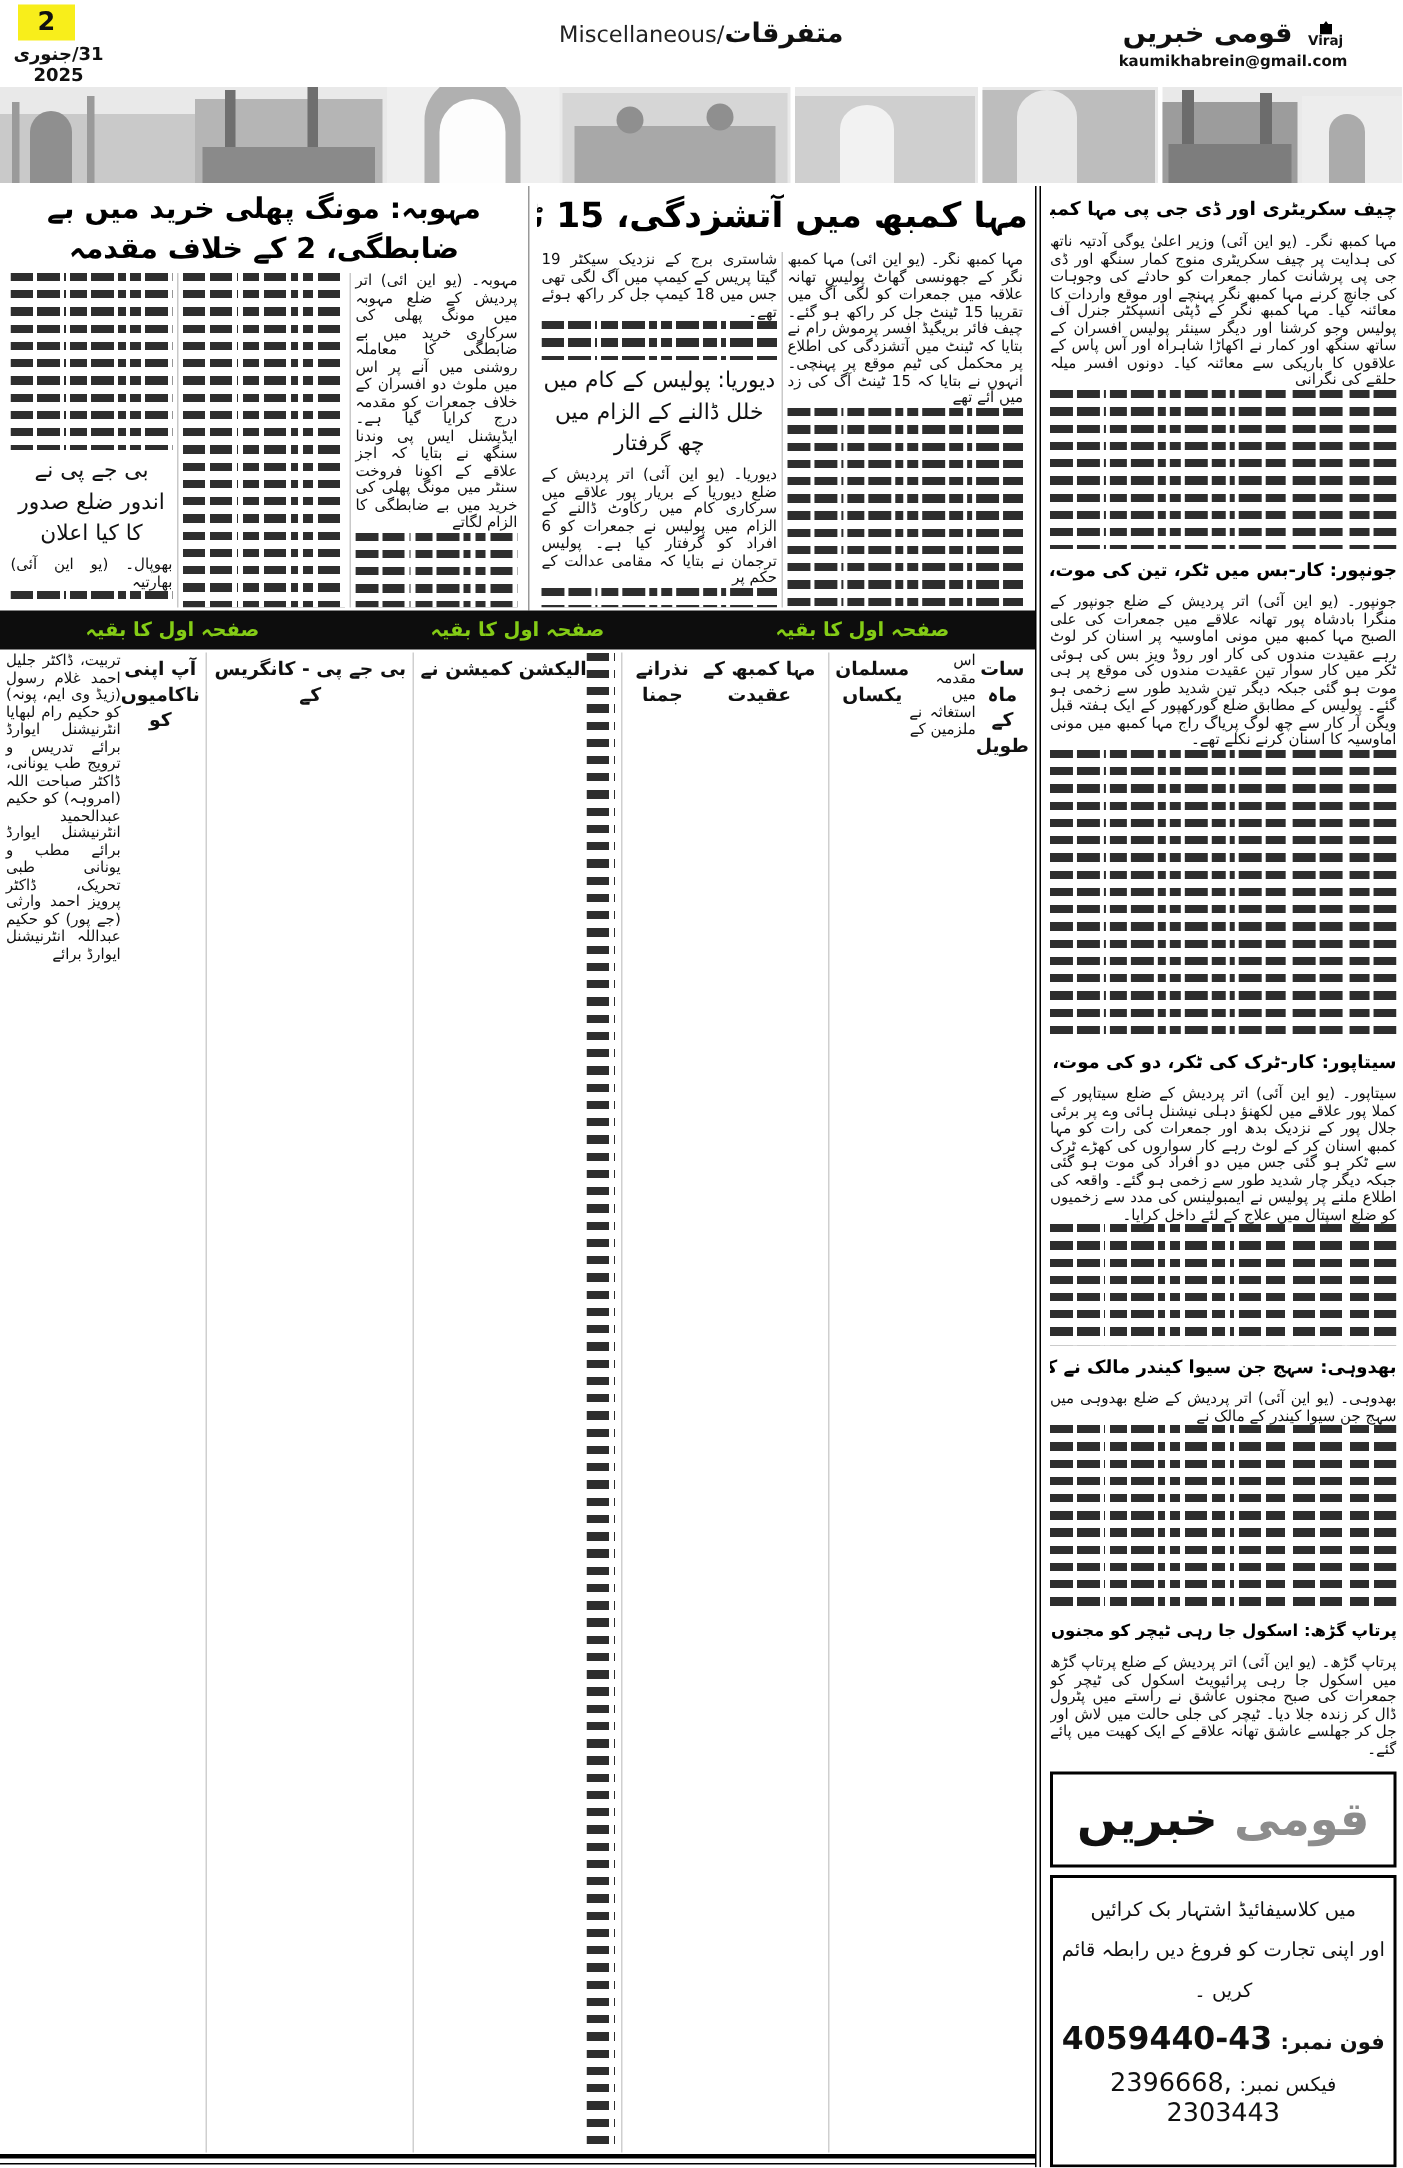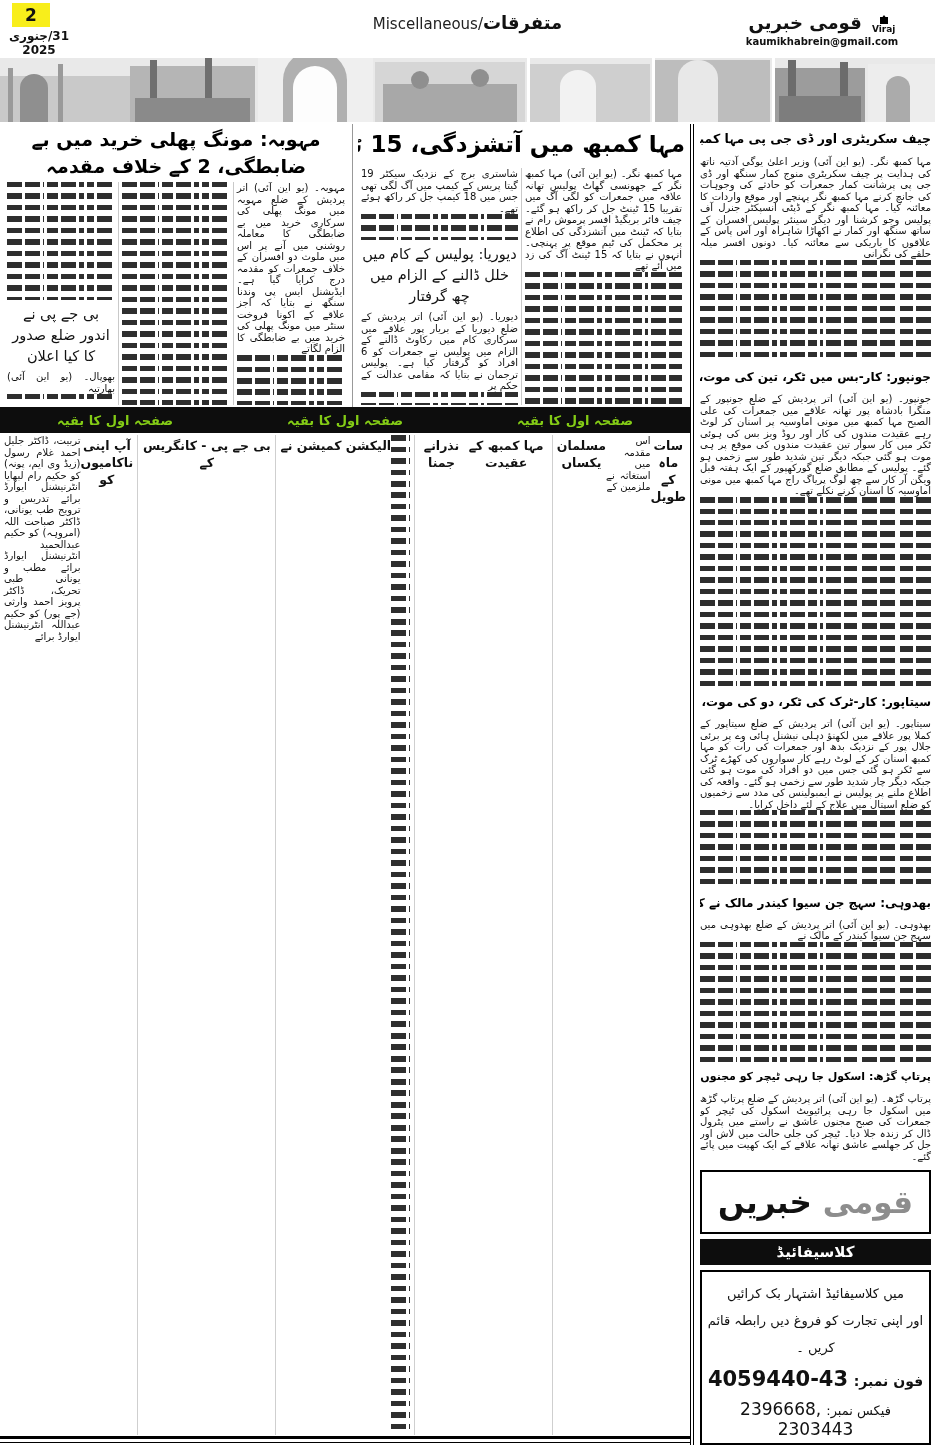--- a/index.html
+++ b/index.html
@@ -257,7 +257,6 @@
         <span class="gray">قومی</span>
         <span>خبریں</span>
       </div>
-      <div class="cl-bar">کلاسیفائیڈ</div>
       <div class="cl-box">
         <div class="cl-line">میں کلاسیفائیڈ اشتہار بک کرائیں</div>
         <div class="cl-line">اور اپنی تجارت کو فروغ دیں رابطہ قائم کریں ۔</div>

